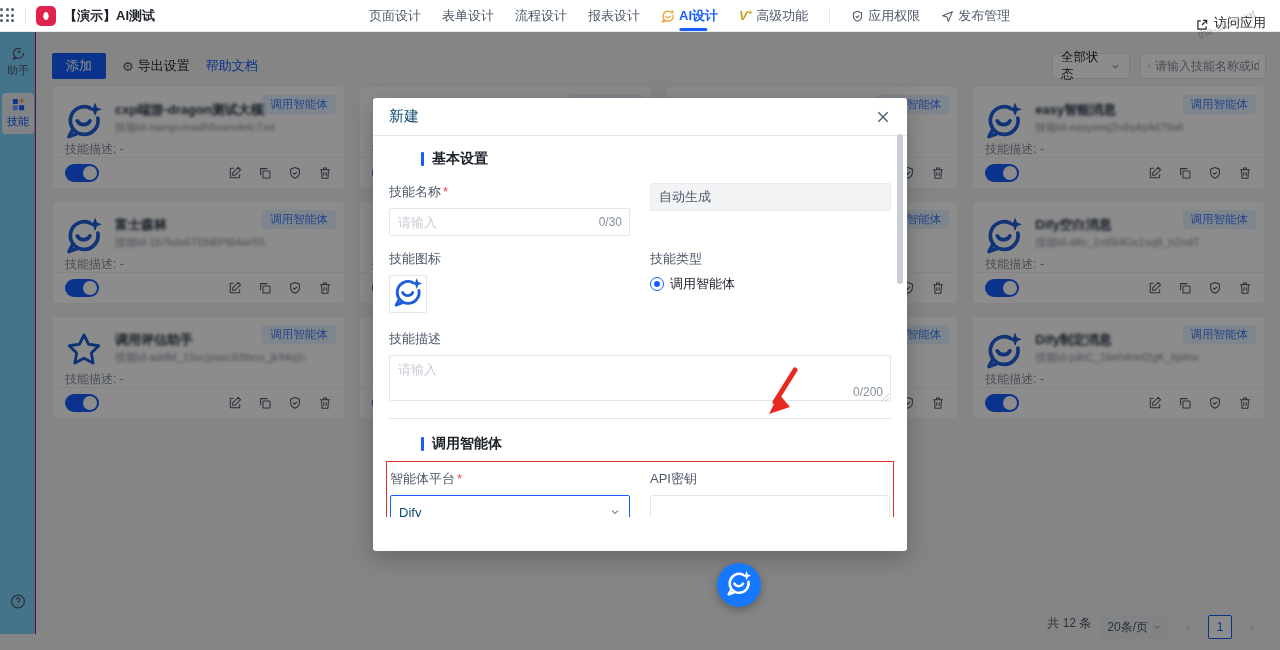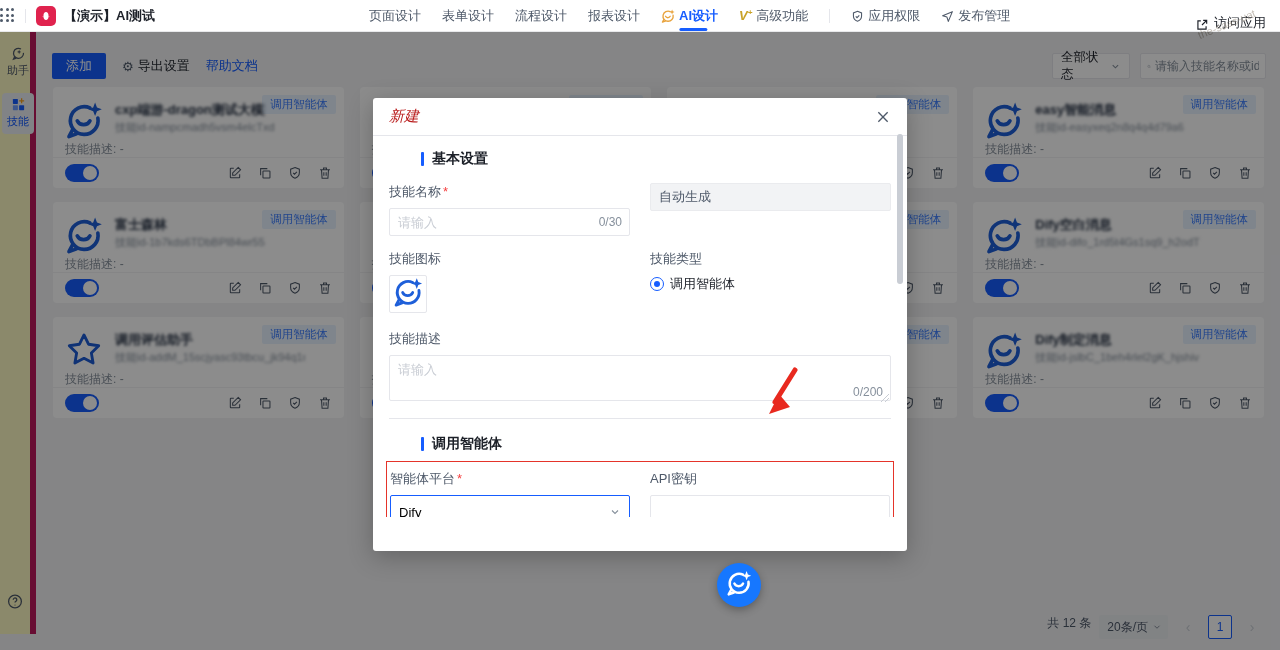--- a/index.html
+++ b/index.html
@@ -30,8 +30,8 @@
     font-size:11px; color:rgba(146,135,120,.55); pointer-events:none; }
 
   
-  .sidebar { position:absolute; left:0; top:32px; bottom:16px; width:36px; background:#fef9c3;
-    border-right:6px solid #be185d; z-index:5; }
+  .sidebar { position:absolute; left:0; top:32px; bottom:16px; width:36px; background:#7dd3fc;
+    border-right:1px solid #be185d; z-index:5; }
   .side-item { width:32px; margin:10px 2px 0; padding:4px 0 5px; border-radius:4px; text-align:center;
     font-size:11px; color:#4e5969; cursor:pointer; }
   .side-item svg { width:15px; height:15px; display:block; margin:0 auto 2px; }

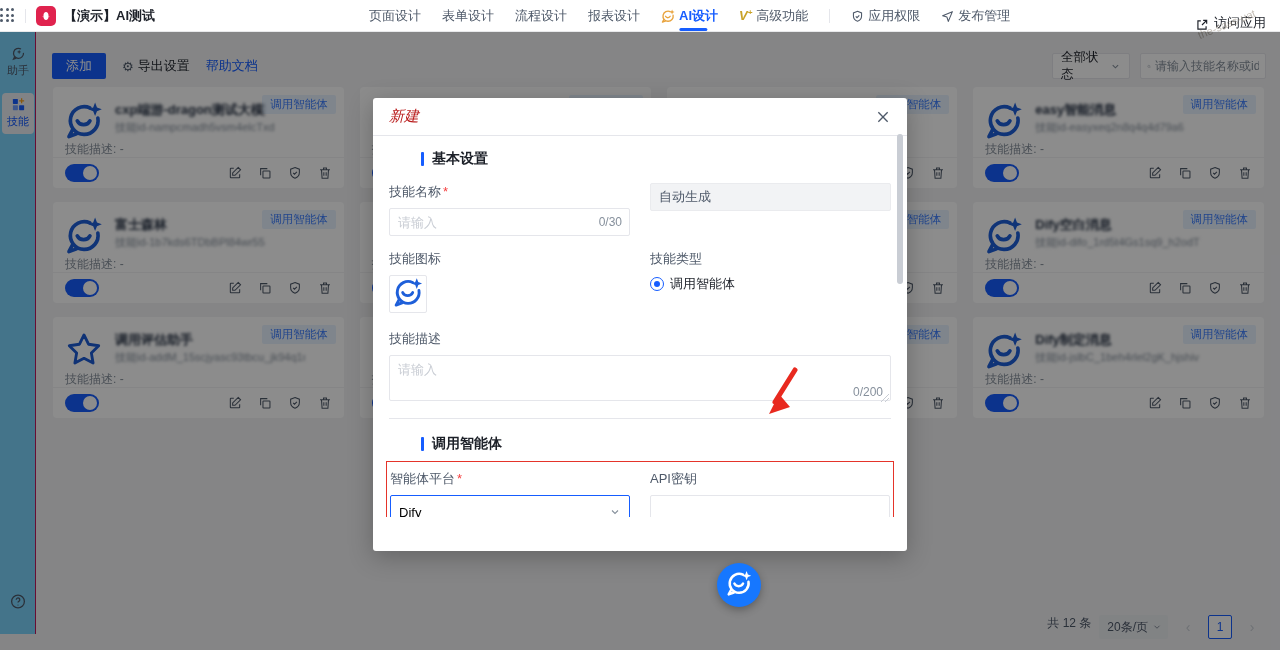--- a/index.html
+++ b/index.html
@@ -89,7 +89,7 @@
     border-radius:3px; z-index:60; box-shadow:0 6px 24px rgba(0,0,0,.25); }
   .modal-head { height:38px; border-bottom:1px solid #e5e6eb; display:flex; align-items:center;
     padding:0 16px; }
-  .modal-title { font-size:15px; font-weight:500; color:#b91c1c;font-style:italic; }
+  .modal-title { font-size:15px; font-weight:500; color:#0c4a6e; }
   .modal-close { margin-left:auto; width:16px; height:16px; cursor:pointer; }
   .modal-body { position:absolute; left:0; top:38px; width:100%; height:381px; overflow:hidden; padding:0 16px; }
   .m-scrollbar { position:absolute; right:4px; top:36px; width:6px; height:150px; border-radius:3px; background:#c9cdd4; z-index:65; }

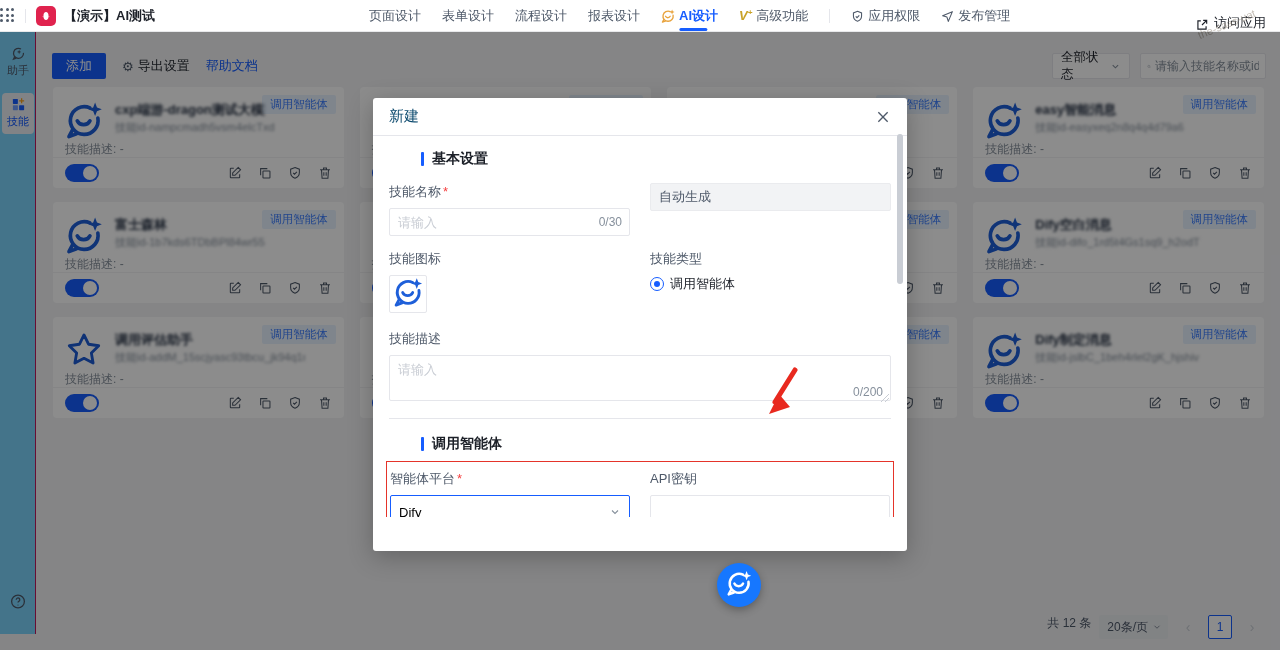--- a/index.html
+++ b/index.html
@@ -126,7 +126,7 @@
   .divider { height:1px; background:#e5e6eb; }
   .red-box { border:1px solid #e5342a; margin:0 -3px; padding:8px 3px 9px; }
   .select { position:relative; height:28px; border:1px solid #165DFF; border-radius:2px; background:#fff;
-    display:flex; align-items:center; padding:16px 8px; font-size:13px; color:#000000; cursor:pointer; }
+    display:flex; align-items:center; padding:16px 8px; font-size:13px; color:#0c4a6e; cursor:pointer; }
   .select svg { position:absolute; right:8px; width:12px; height:12px; }
   .annot-arrow { position:absolute; left:386px; top:268px; width:44px; height:52px; z-index:70; pointer-events:none; }
   .modal-foot { position:absolute; left:0; bottom:0; width:100%; height:34px; border-top:1px solid #e5e6eb;

